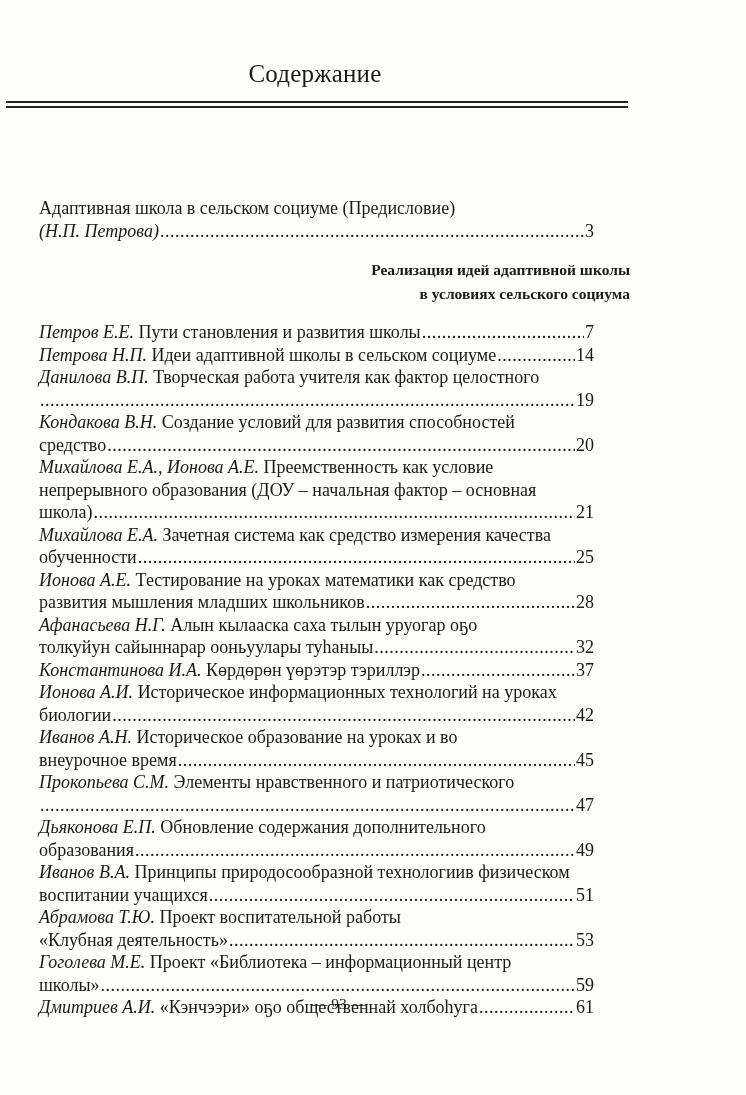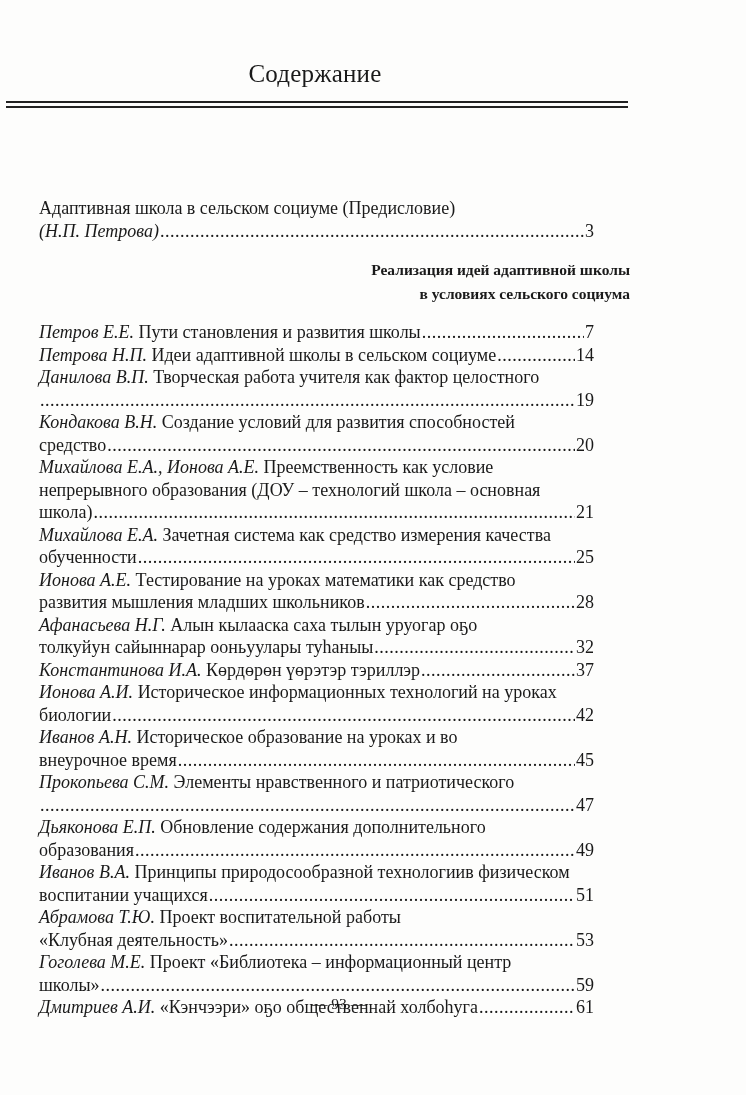--- a/index.html
+++ b/index.html
@@ -89,7 +89,7 @@
         <span class="txt"><span class="author">Михайлова Е.А., Ионова А.Е.</span> <span>Преемственность как условие</span></span>
       </div>
       <div class="line">
-        <span class="txt"><span>непрерывного образования (ДОУ – технологий школа – основная</span></span>
+        <span class="txt"><span>непрерывного образования (ДОУ – начальная фактор – основная</span></span>
       </div>
       <div class="line">
         <span class="txt"><span>школа)</span></span>

